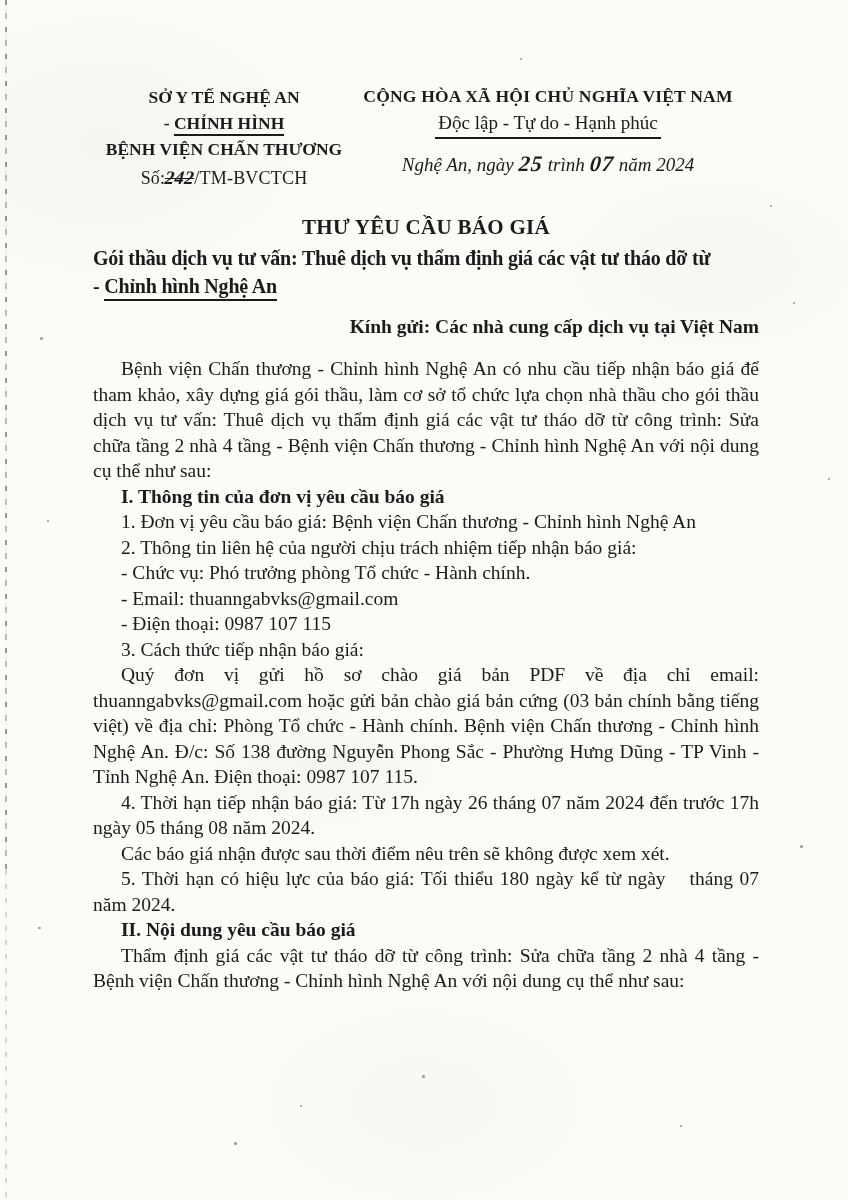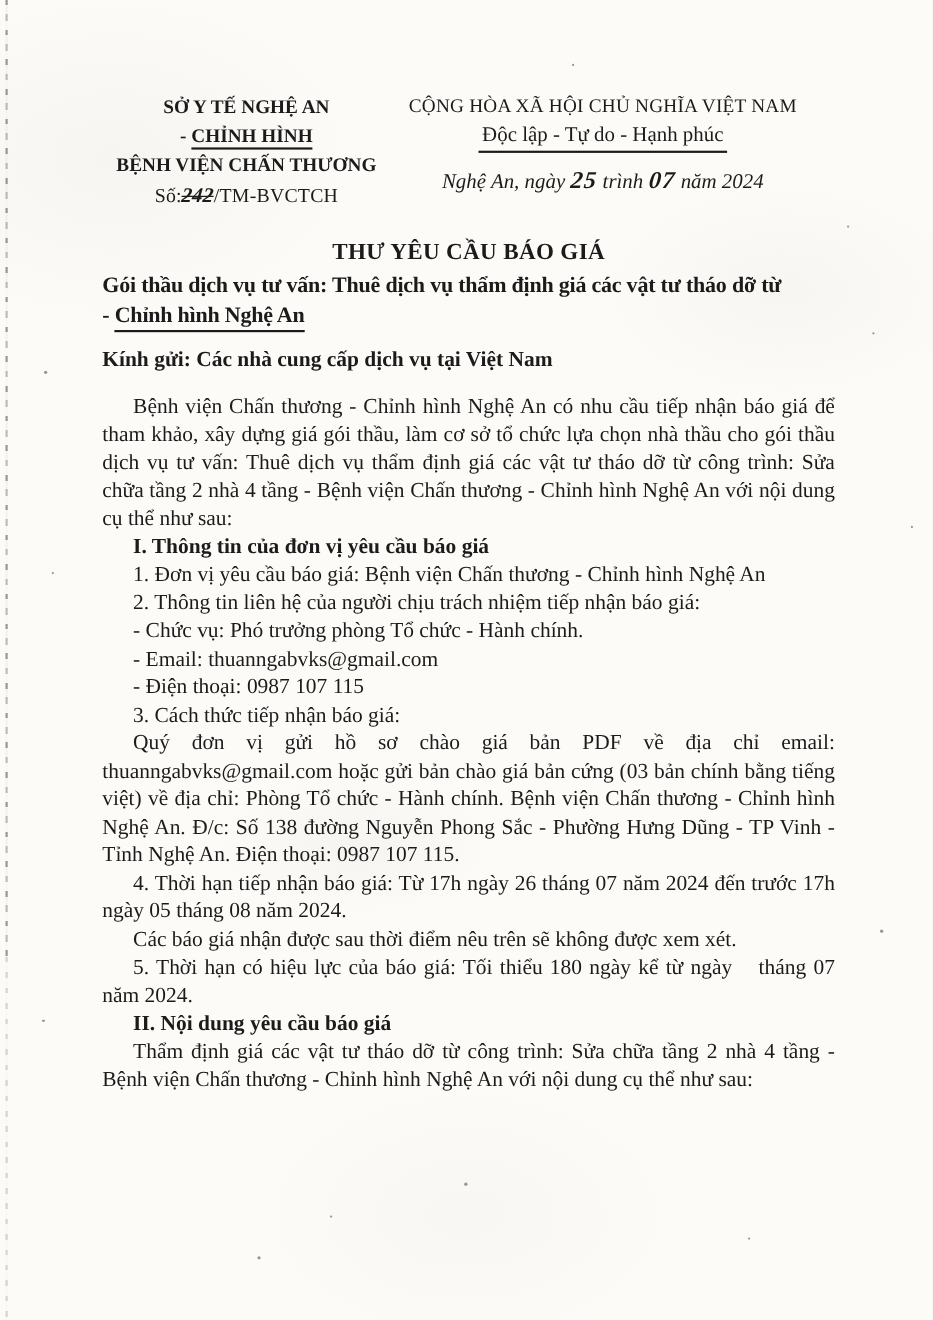--- a/index.html
+++ b/index.html
@@ -42,7 +42,7 @@
   .hand-day, .hand-month { font-size:22px; margin:0 5px; letter-spacing:1px; }
 
   .national { width:386px; text-align:center; }
-  .national .line1 { font-weight:normal; font-size:17.5px; line-height:24px; letter-spacing:0.2px; }
+  .national .line1 { font-weight:bold; font-size:17.5px; line-height:24px; letter-spacing:0.2px; }
   .national .motto { font-weight:normal; font-size:19px; margin-top:4px; }
   .national .motto span { border-bottom:2px solid #1b1b1b; padding:0 3px 4px; }
   .date-line { font-style:italic; font-size:19px; line-height:26px; margin-top:17px; white-space:nowrap; }

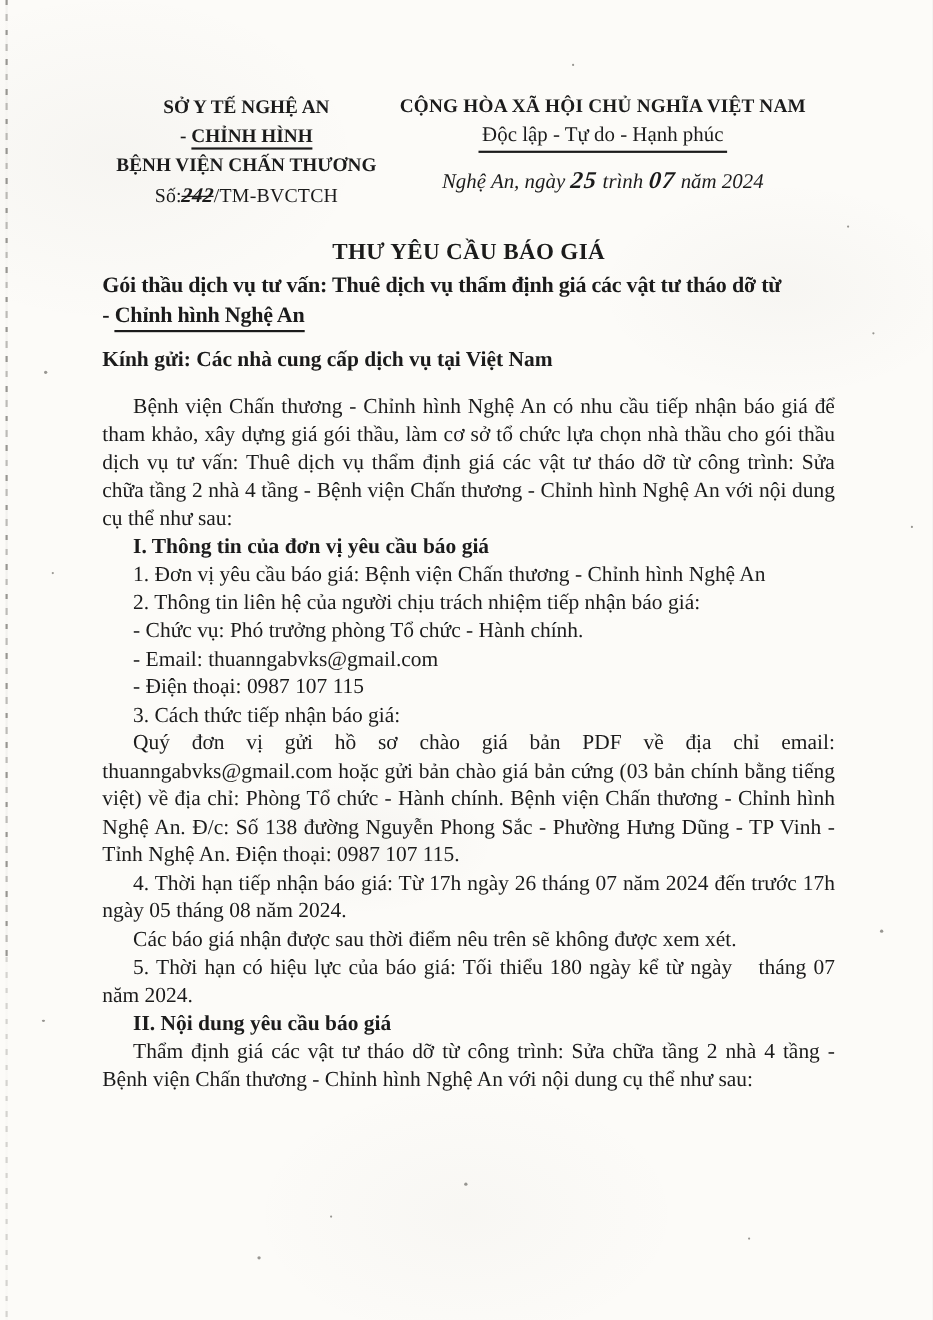--- a/index.html
+++ b/index.html
@@ -51,7 +51,7 @@
   .subtitle { margin-top:4px; text-align:left; font-weight:bold; font-size:20px; line-height:28px; letter-spacing:-0.2px; }
   .subtitle .sub-line { white-space:nowrap; }
   .subtitle .u { border-bottom:2px solid #1b1b1b; padding-bottom:2px; }
-  .salutation { margin-top:16px; text-align:left; font-weight:bold; font-size:19.5px; }
+  .salutation { margin-top:16px; text-align:right; font-weight:bold; font-size:19.5px; }
 
   .body-text { margin-top:18px; }
   .body-text p { margin:0; font-size:19.5px; line-height:25.5px; text-align:justify; text-indent:28px; }

